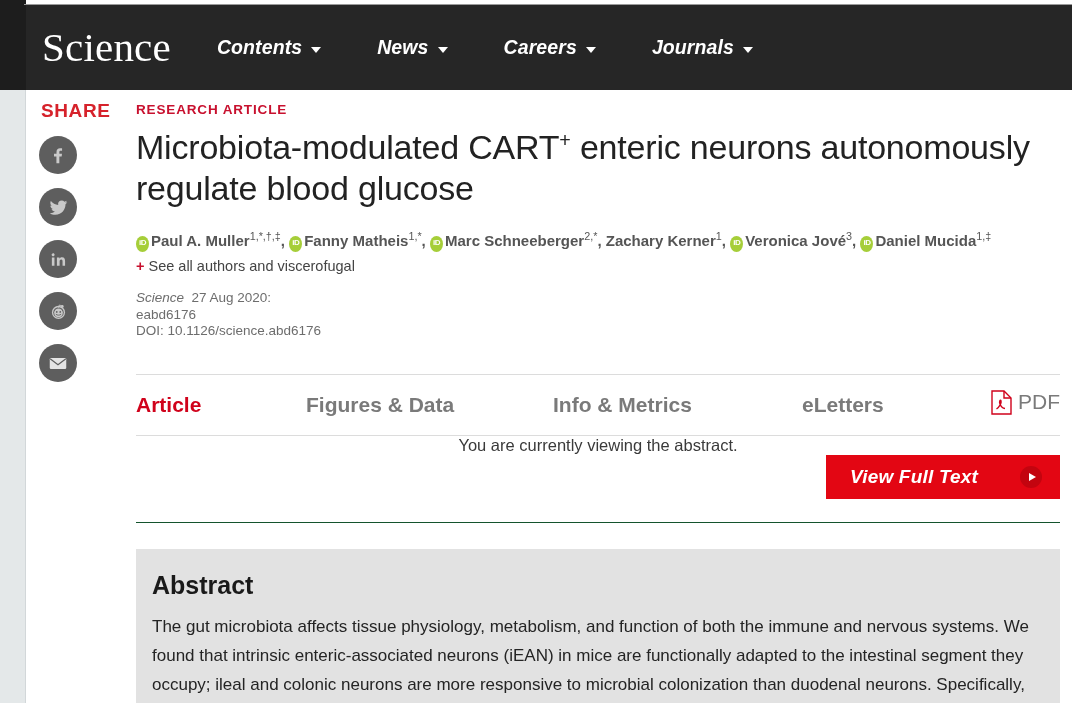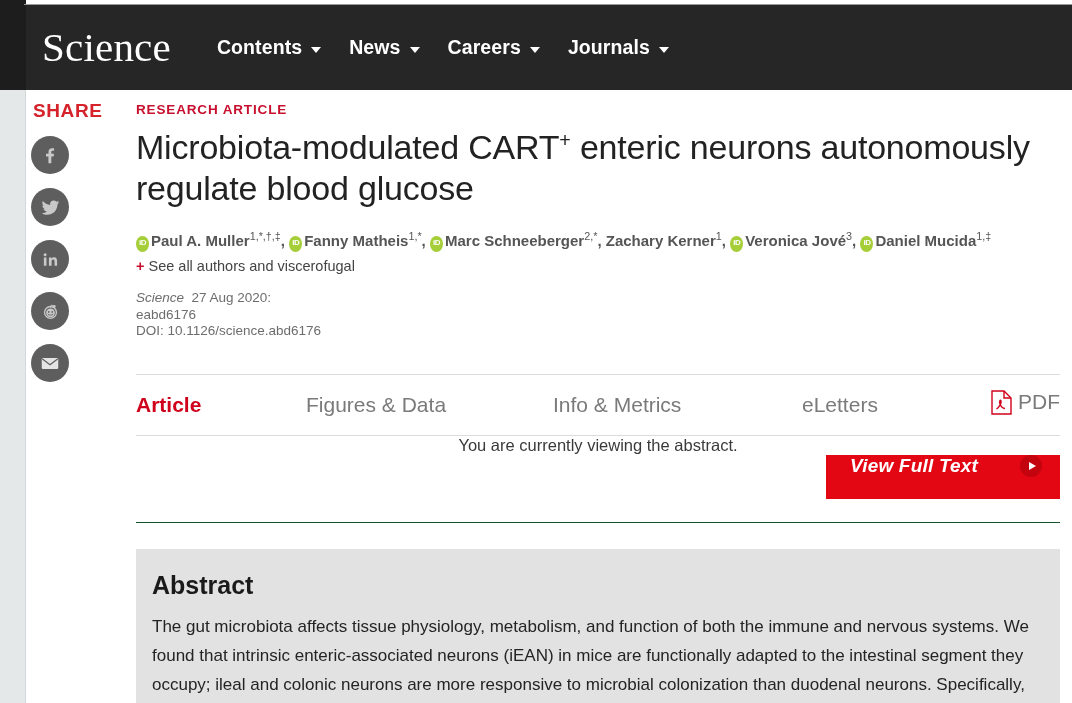--- a/index.html
+++ b/index.html
@@ -81,7 +81,8 @@
     display: flex;
     align-items: flex-end;
     margin-left: 46px;
-    gap: 28px;
+    gap: 56px;
+    font-style: italic;
   }
   .nav-item {
     color: #ffffff;

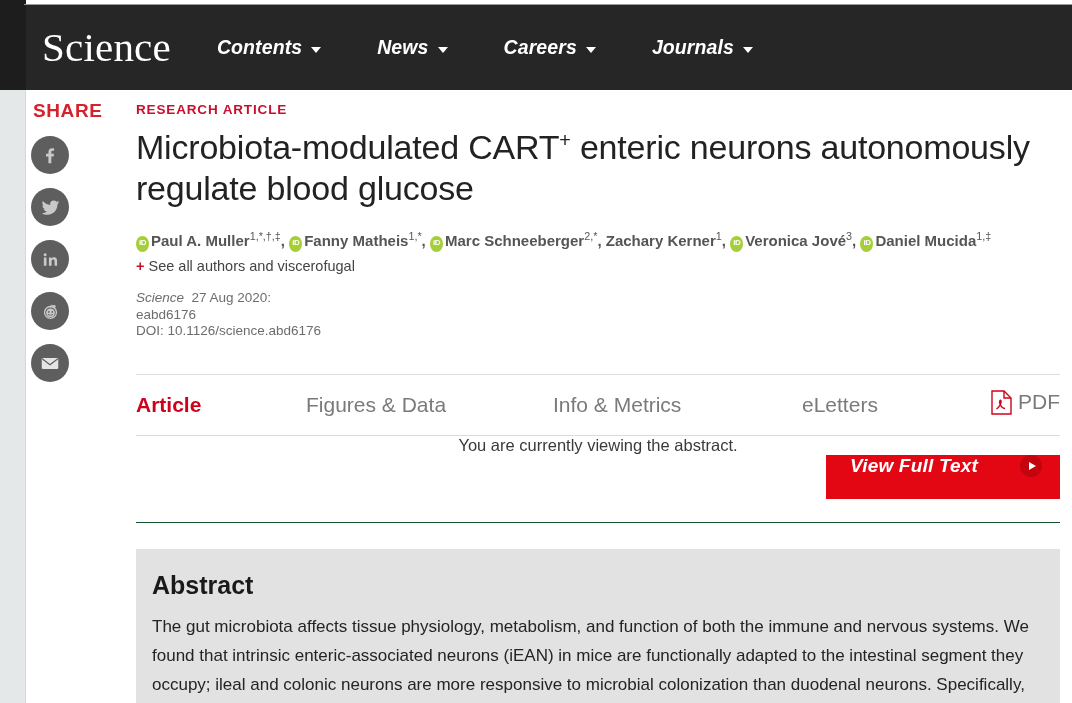--- a/index.html
+++ b/index.html
@@ -108,7 +108,7 @@
   
   .share-rail {
     position: absolute;
-    left: 31px; top: 100px;
+    left: 39px; top: 100px;
     width: 70px;
     z-index: 6;
   }

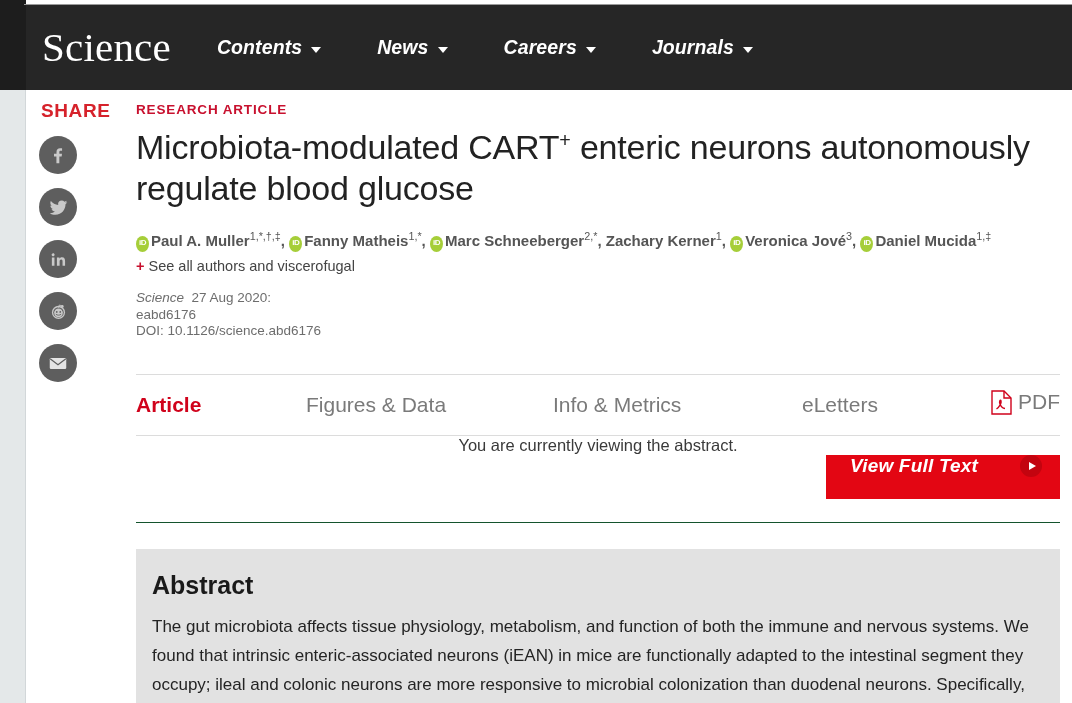--- a/index.html
+++ b/index.html
@@ -214,6 +214,7 @@
     color: #7a7a7a;
     cursor: pointer;
     white-space: nowrap;
+    font-weight: bold;
   }
   .tab.active { color: #d0021b; font-weight: bold; }
   .tab-pdf {

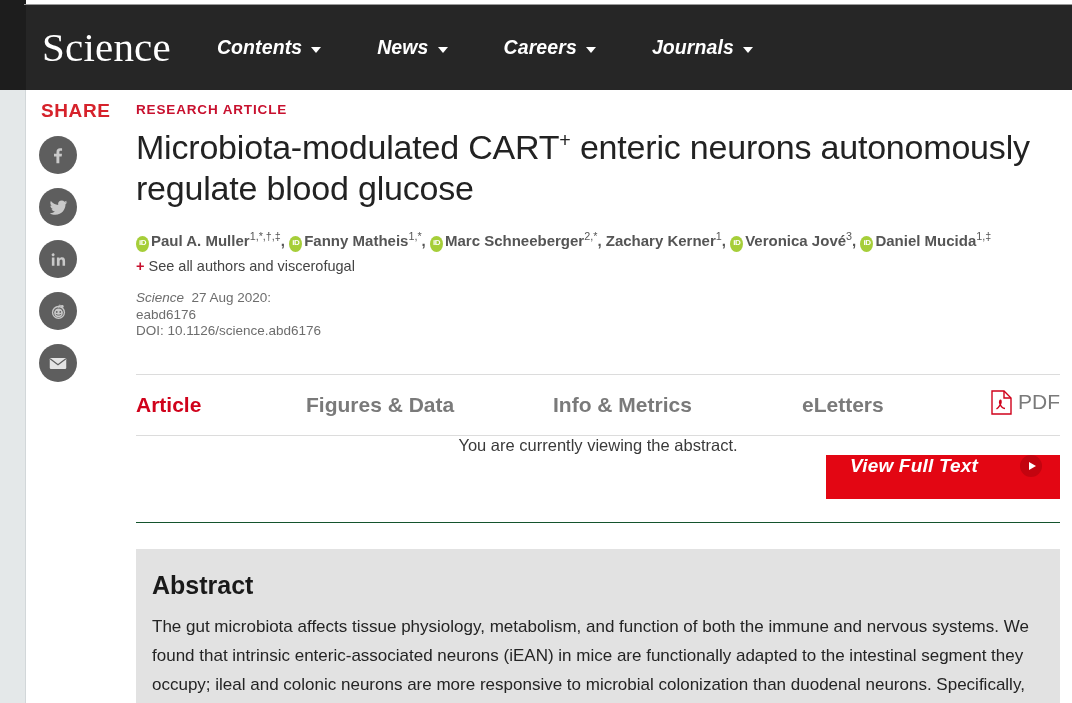--- a/index.html
+++ b/index.html
@@ -245,6 +245,7 @@
     background: #e30613;
     color: #ffffff;
     display: flex;
+    align-items: center;
     cursor: pointer;
     position: relative;
   }

